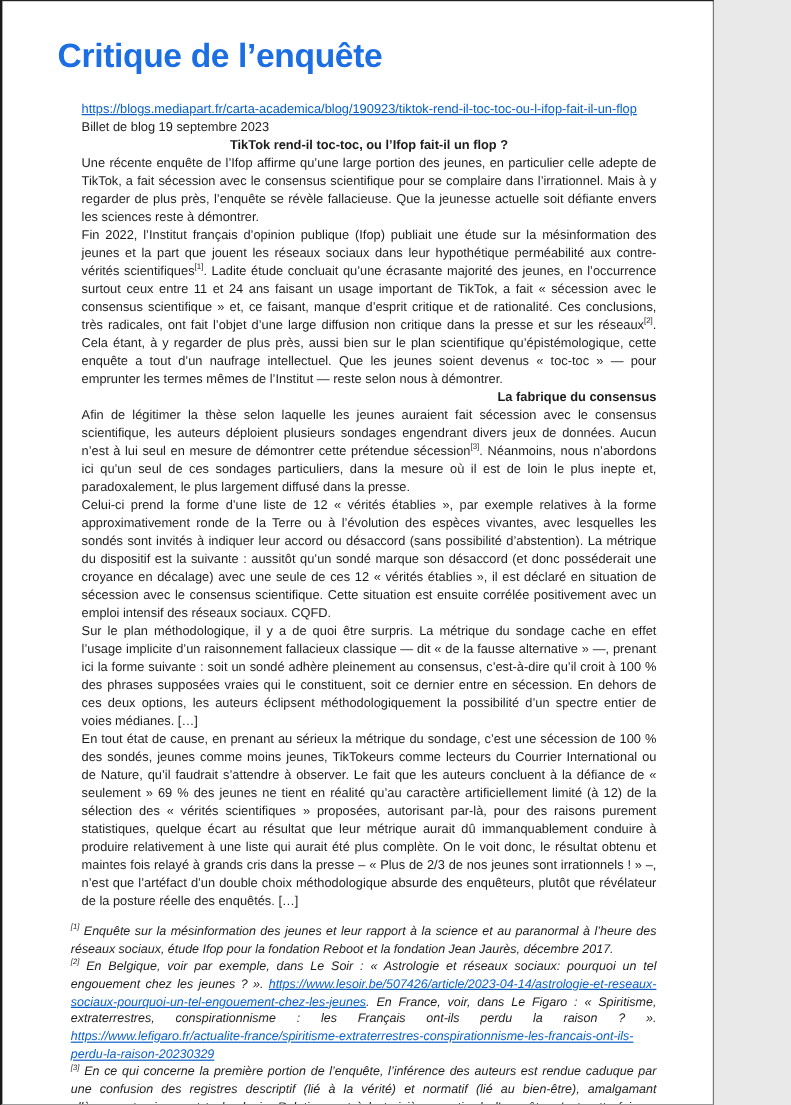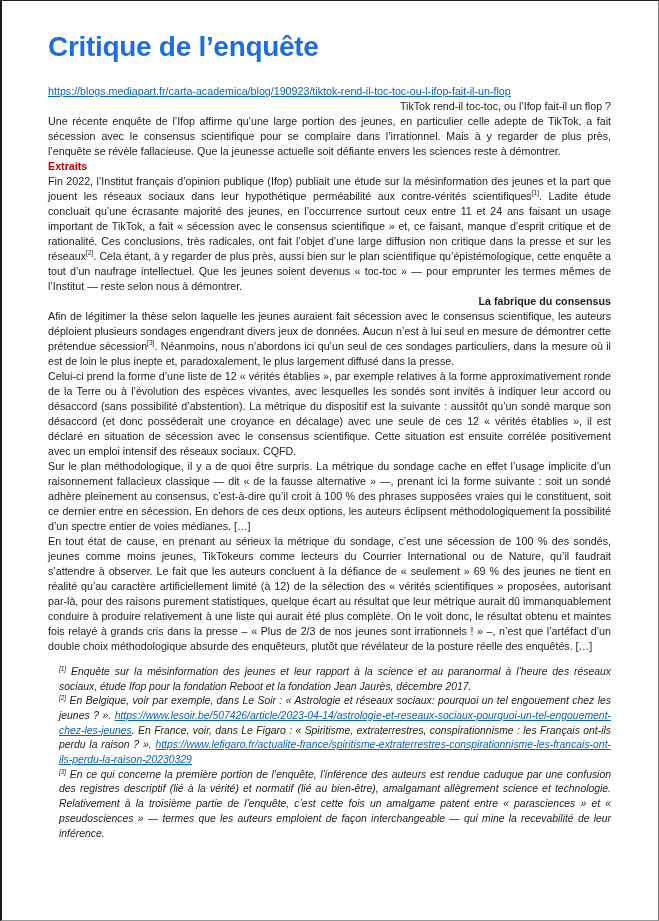--- a/index.html
+++ b/index.html
@@ -5,7 +5,7 @@
   html,body{margin:0;padding:0;background:#e9e9e9;}
   .page{
     position:relative;
-    width:659px;height:921px;box-sizing:border-box;
+    width:595px;height:921px;box-sizing:border-box;
     background:#ffffff;
     border:1px solid #7a7a7a;
     border-left:2px solid #1a1a1a;

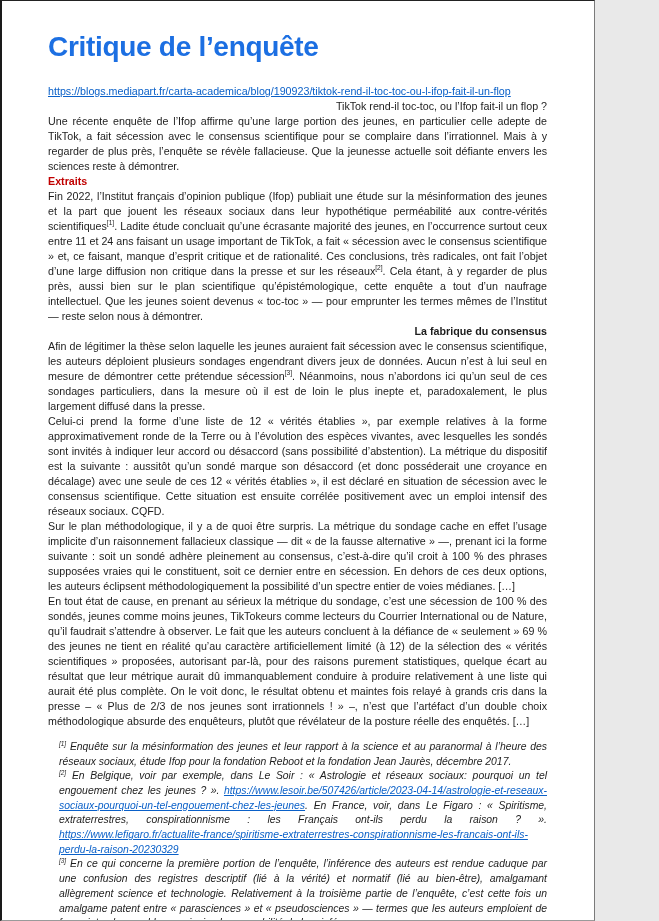--- a/index.html
+++ b/index.html
@@ -20,7 +20,7 @@
     font-size:28px;font-weight:700;letter-spacing:-0.3px;
     color:#1c6fe2;margin:5px 0 21px 0;line-height:1.1;
   }
-  .doc{font-size:10.7px;line-height:15px;text-align:justify;}
+  .doc{font-size:10.7px;line-height:15px;text-align:justify;margin-left:20px;}
   .doc p{margin:0;}
   .urlline{line-height:15px;text-align:left;}
   .lnk{color:#0a60c8;text-decoration:underline;cursor:pointer;}

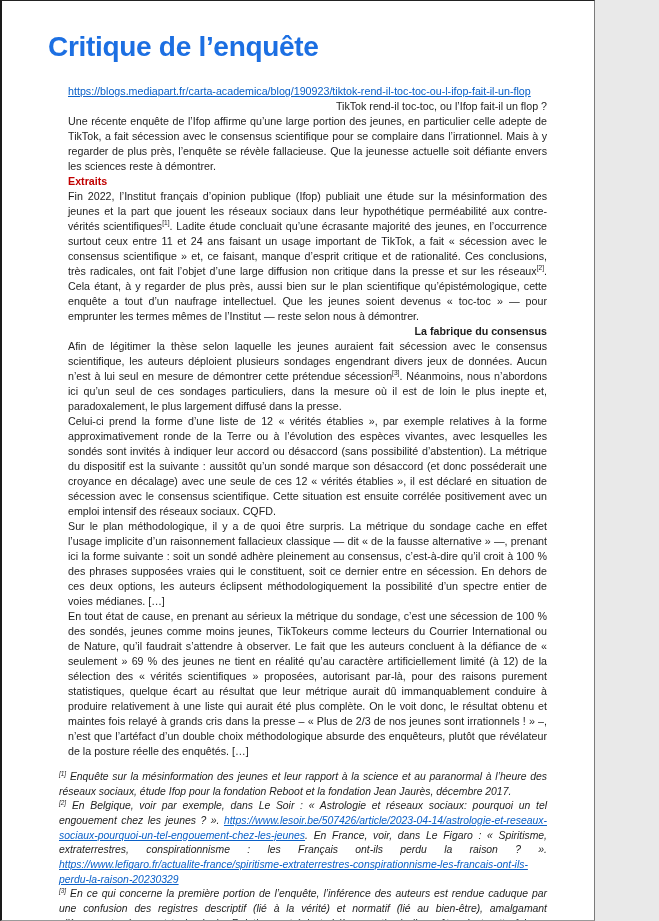--- a/index.html
+++ b/index.html
@@ -49,6 +49,7 @@
 
   <div class="doc">
     <div class="urlline"><a class="lnk" href="#">https://blogs.mediapart.fr/carta-academica/blog/190923/tiktok-rend-il-toc-toc-ou-l-ifop-fait-il-un-flop</a></div>
+    <div class="metaline">Billet de blog 19 septembre 2023</div>
     <p class="subtitle">TikTok rend-il toc-toc, ou l’Ifop fait-il un flop ?</p>
     <p>Une récente enquête de l’Ifop affirme qu’une large portion des jeunes, en particulier celle adepte de TikTok, a fait sécession avec le consensus scientifique pour se complaire dans l’irrationnel. Mais à y regarder de plus près, l’enquête se révèle fallacieuse. Que la jeunesse actuelle soit défiante envers les sciences reste à démontrer.</p>
     <p class="red-label">Extraits</p>

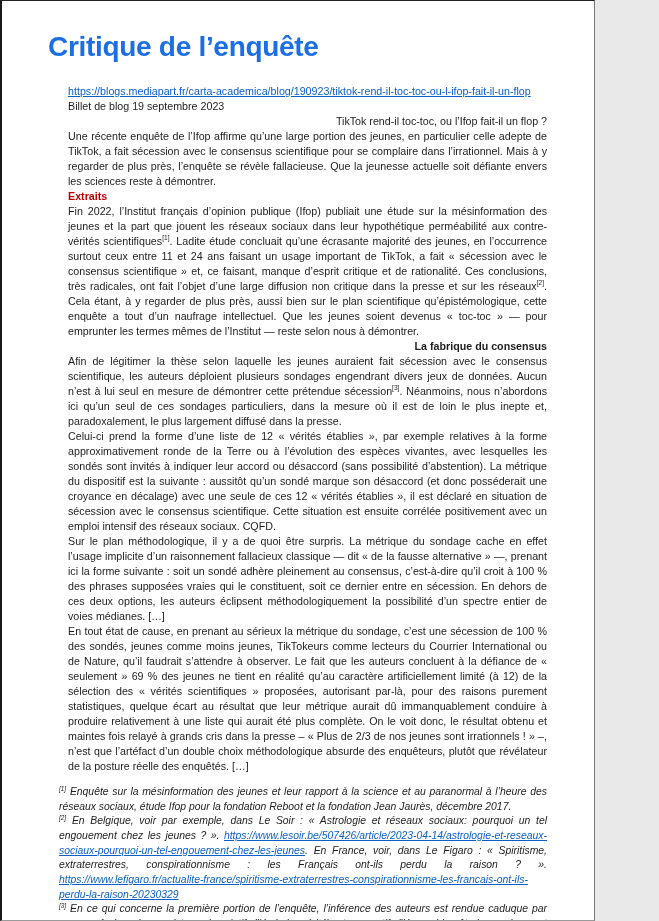--- a/index.html
+++ b/index.html
@@ -25,7 +25,7 @@
   .urlline{line-height:15px;text-align:left;}
   .lnk{color:#0a60c8;text-decoration:underline;cursor:pointer;}
   .metaline{line-height:15px;text-align:left;}
-  .subtitle{font-weight:400;margin:0;text-align:right;}
+  .subtitle{font-weight:700;margin:0;text-align:center;}
   .byline{text-align:left;}
   .red-label{color:#c00000;font-weight:700;margin:0;text-align:left;}
   .section-heading{font-weight:700;margin:0;font-size:10.7px;line-height:15px;text-align:right;}

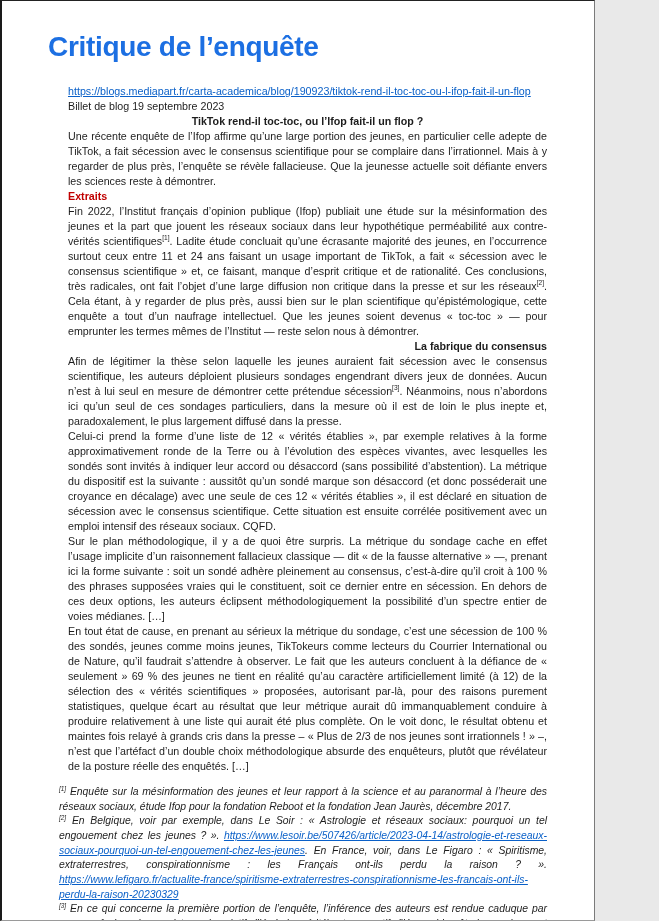--- a/index.html
+++ b/index.html
@@ -52,7 +52,6 @@
     <div class="metaline">Billet de blog 19 septembre 2023</div>
     <p class="subtitle">TikTok rend-il toc-toc, ou l’Ifop fait-il un flop ?</p>
     <p>Une récente enquête de l’Ifop affirme qu’une large portion des jeunes, en particulier celle adepte de TikTok, a fait sécession avec le consensus scientifique pour se complaire dans l’irrationnel. Mais à y regarder de plus près, l’enquête se révèle fallacieuse. Que la jeunesse actuelle soit défiante envers les sciences reste à démontrer.</p>
-    <p class="red-label">Extraits</p>
 
     <p><span>Fin 2022, l’Institut français d’opinion publique (Ifop) publiait une étude sur la mésinformation des jeunes et la part que jouent les réseaux sociaux dans leur hypothétique perméabilité aux contre-vérités scientifiques</span><sup>[1]</sup><span>. Ladite étude concluait qu’une écrasante majorité des jeunes, en l’occurrence surtout ceux entre 11 et 24 ans faisant un usage important de TikTok, a fait « sécession avec le consensus scientifique » et, ce faisant, manque d’esprit critique et de rationalité. Ces conclusions, très radicales, ont fait l’objet d’une large diffusion non critique dans la presse et sur les réseaux</span><sup>[2]</sup><span>. Cela étant, à y regarder de plus près, aussi bien sur le plan scientifique qu’épistémologique, cette enquête a tout d’un naufrage intellectuel. Que les jeunes soient devenus « toc-toc » — pour emprunter les termes mêmes de l’Institut — reste selon nous à démontrer.</span></p>
     <p class="section-heading">La fabrique du consensus</p>

